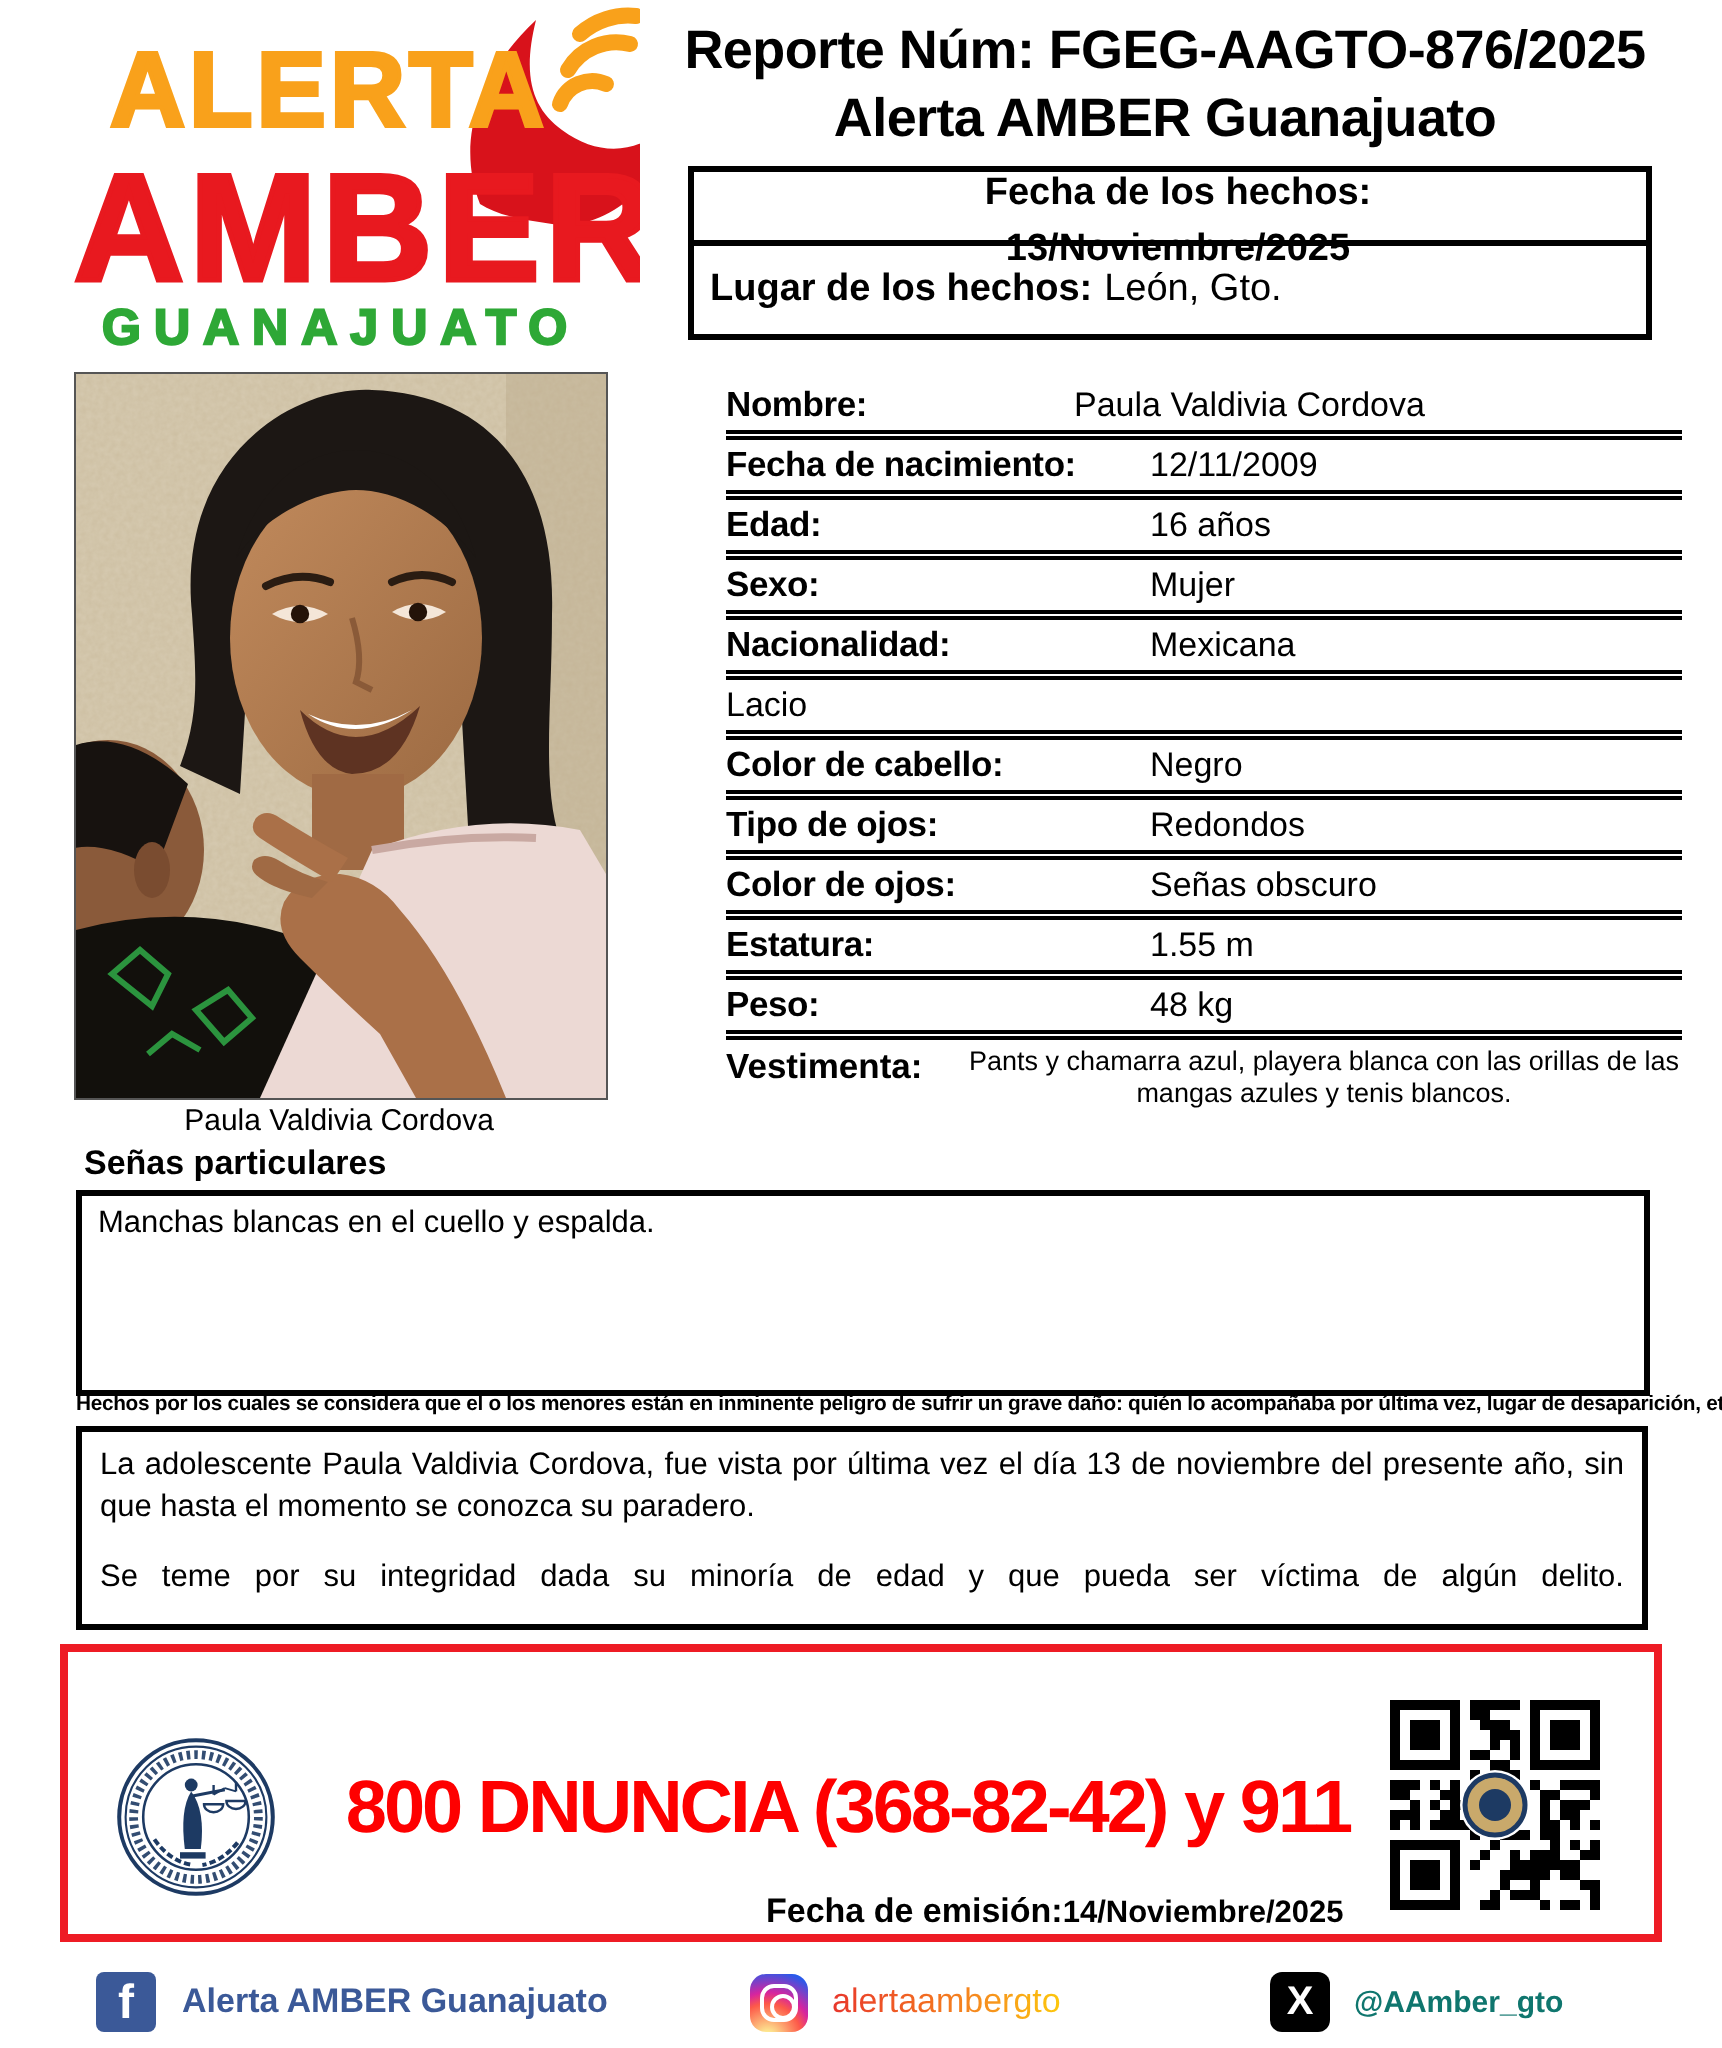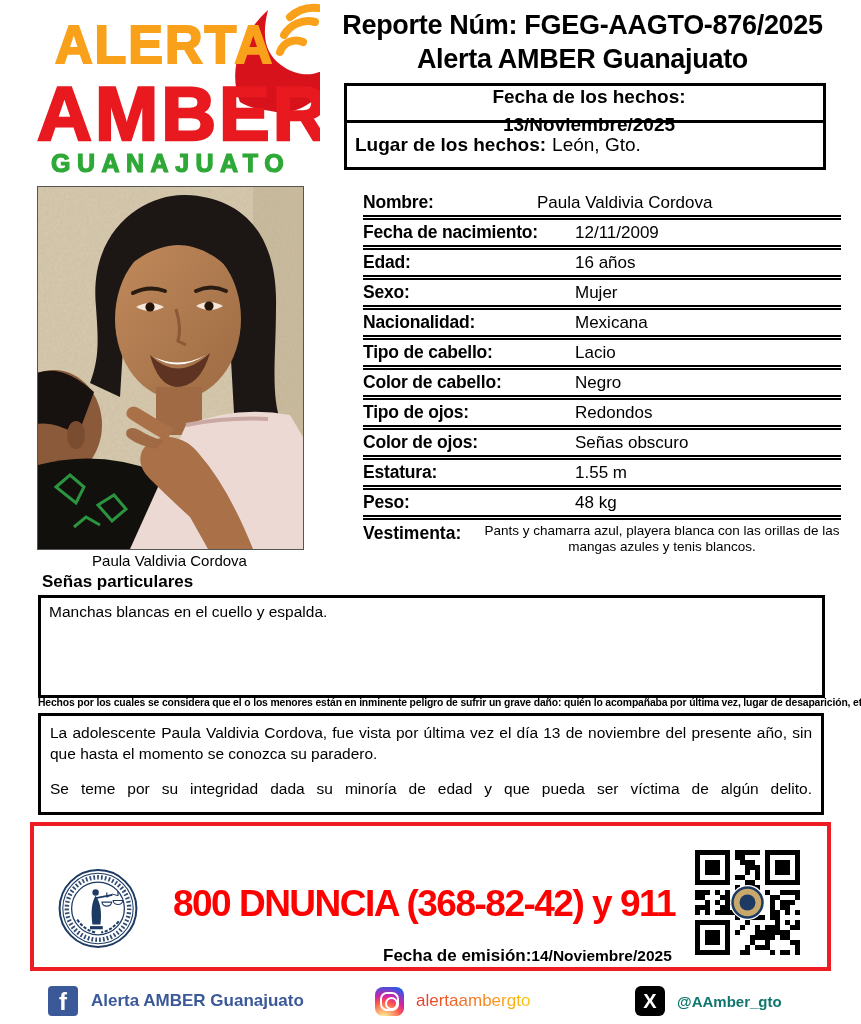--- a/index.html
+++ b/index.html
@@ -186,7 +186,6 @@
       </div>
     <div class="dl"></div>
     <div class="drow">
-        <span class="lbl">Tipo de cabello:</span>
         <span class="val">Lacio</span>
       </div>
     <div class="dl"></div>

